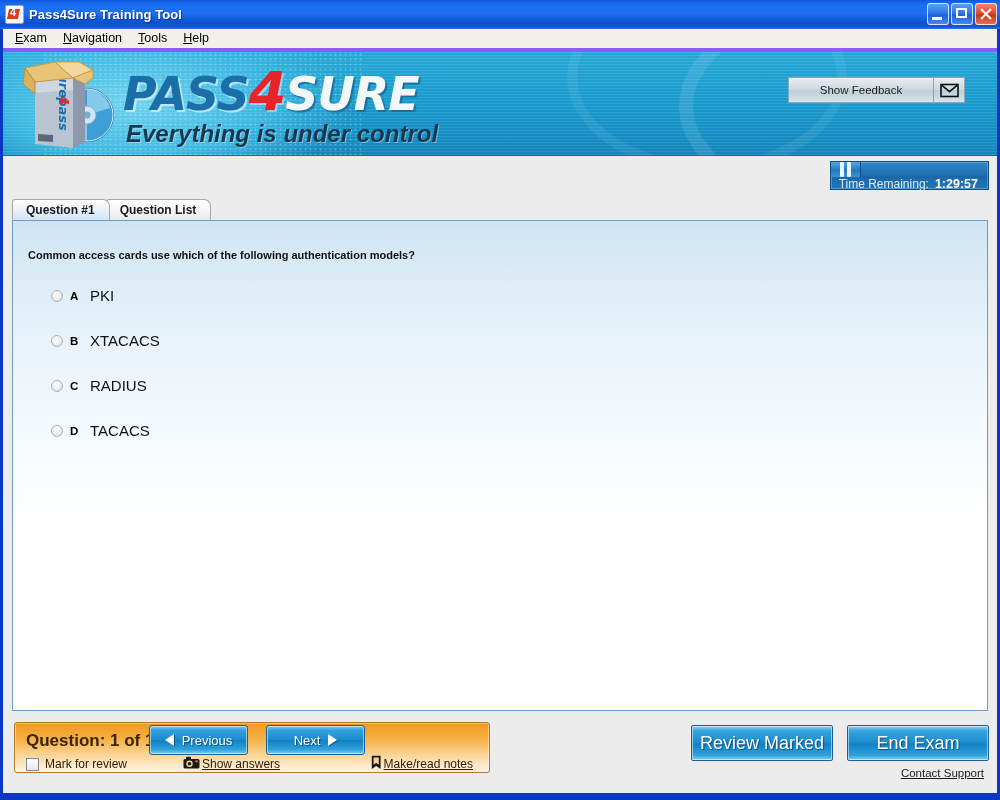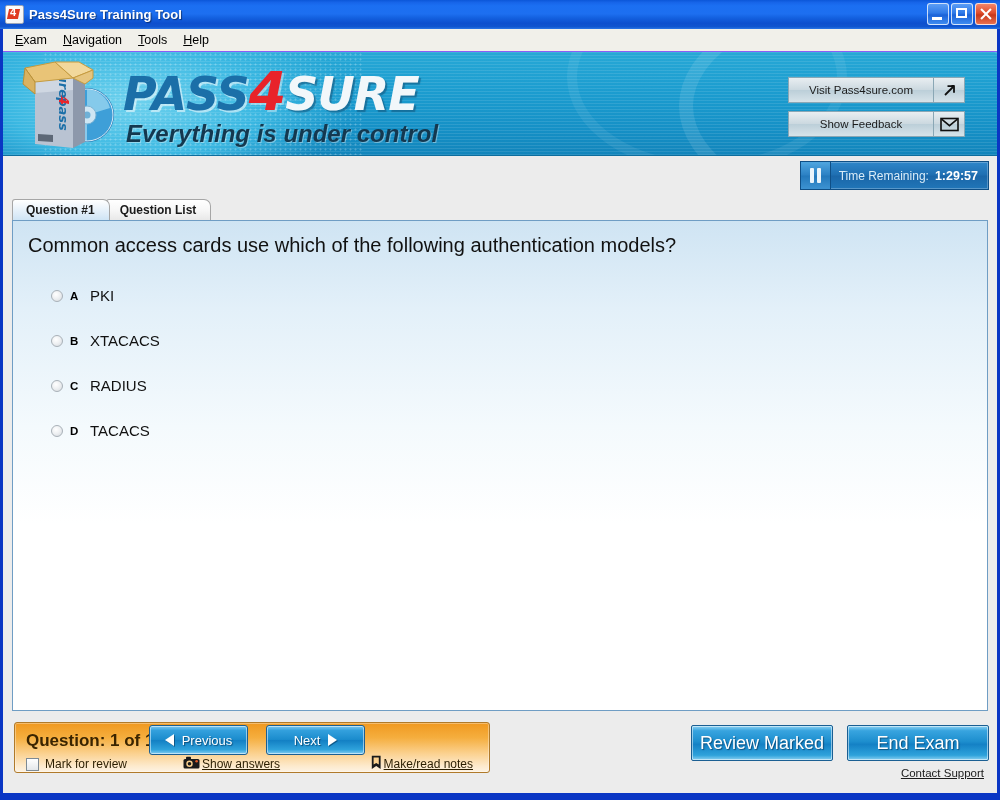--- a/index.html
+++ b/index.html
@@ -123,7 +123,7 @@
     width: 994px;
     height: 23px;
     background: #f1f0ea;
-    border-bottom: 1px solid #8b5cf6;
+    border-bottom: 4px solid #8b5cf6;
     display: flex;
     align-items: center;
     box-sizing: border-box;

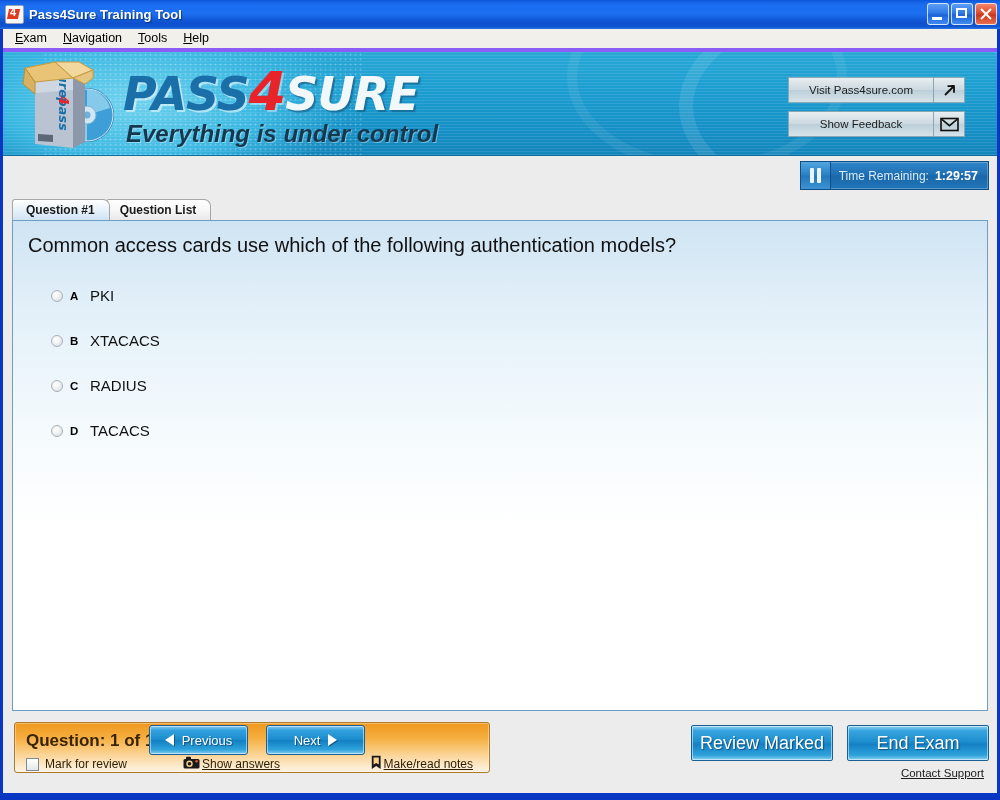--- a/index.html
+++ b/index.html
@@ -603,16 +603,6 @@
       <div class="logo-tagline">Everything is under control</div>
 
       <div class="banner-btns">
-        <div class="bbtn-row">
-          <div class="bbtn-label">Visit Pass4sure.com</div>
-          <div class="bbtn-icon">
-            <svg width="17" height="17" viewBox="0 0 17 17">
-              <path d="M4 13 L12 5" stroke="#101010" stroke-width="1.8" fill="none"></path>
-              <path d="M6.5 4.2 L13 4.2 L13 10.7" stroke="#101010" stroke-width="1.8" fill="none"></path>
-              <path d="M13 3 L13 6 L10 3 Z" fill="#101010"></path>
-            </svg>
-          </div>
-        </div>
         <div class="bbtn-row">
           <div class="bbtn-label">Show Feedback</div>
           <div class="bbtn-icon">

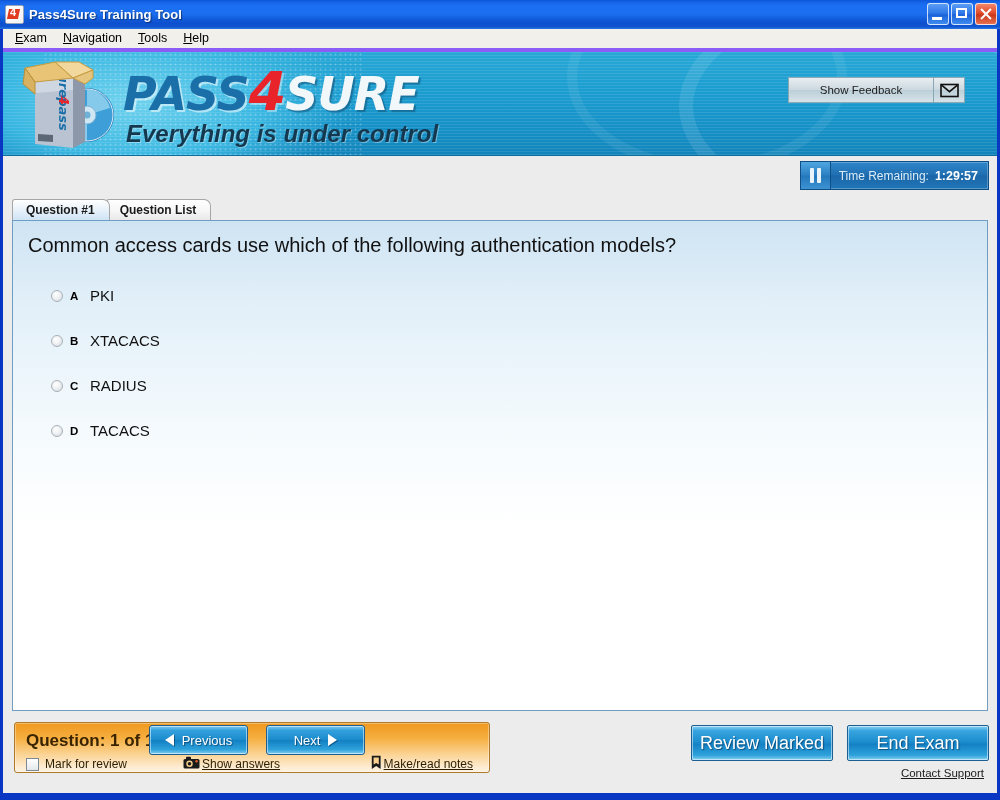--- a/index.html
+++ b/index.html
@@ -294,6 +294,7 @@
     background: linear-gradient(to bottom, #2e86c9 0%, #1f6fb2 48%, #1a66a8 52%, #2176b8 100%);
     border: 1px solid #0f4f86;
     box-shadow: inset 0 0 0 1px rgba(255,255,255,0.25);
+    flex-direction: column;
   }
   .timer-pause {
     width: 29px;

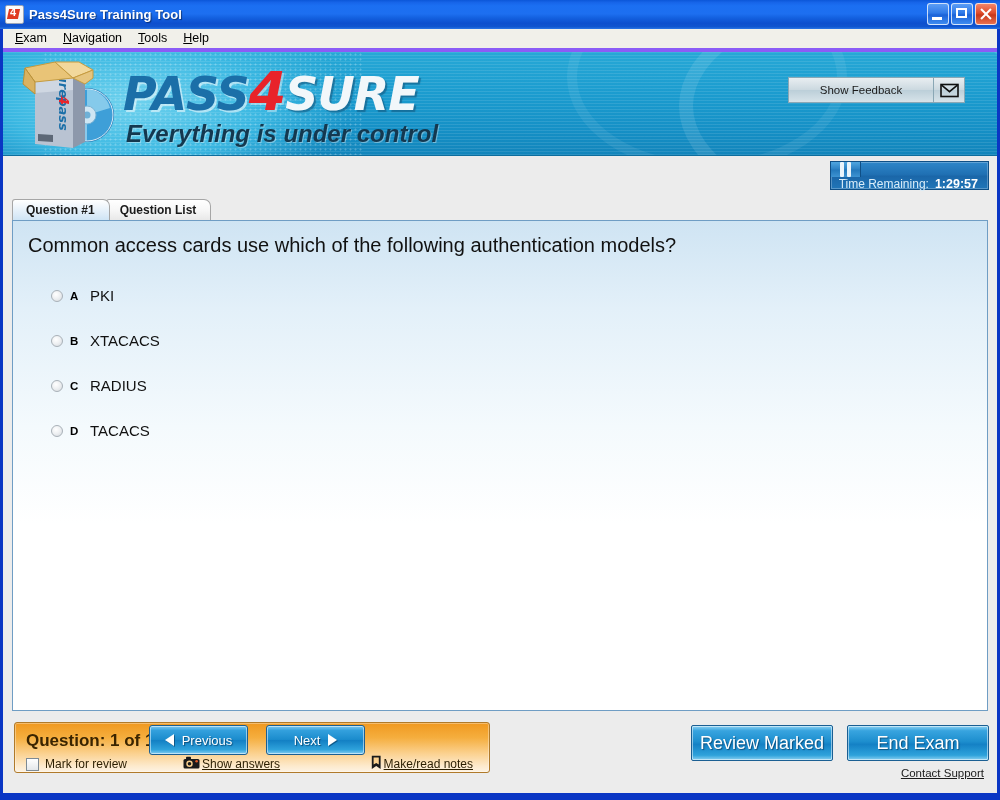--- a/index.html
+++ b/index.html
@@ -380,11 +380,12 @@
   }
   .qtext {
     position: absolute;
-    left: 15px; top: 14px;
+    left: 15px; top: 24px;
     right: 20px;
-    font-size: 20px;
+    font-size: 11px;
     color: #111111;
     line-height: 20px;
+    font-weight: bold;
   }
   .options {
     position: absolute;

